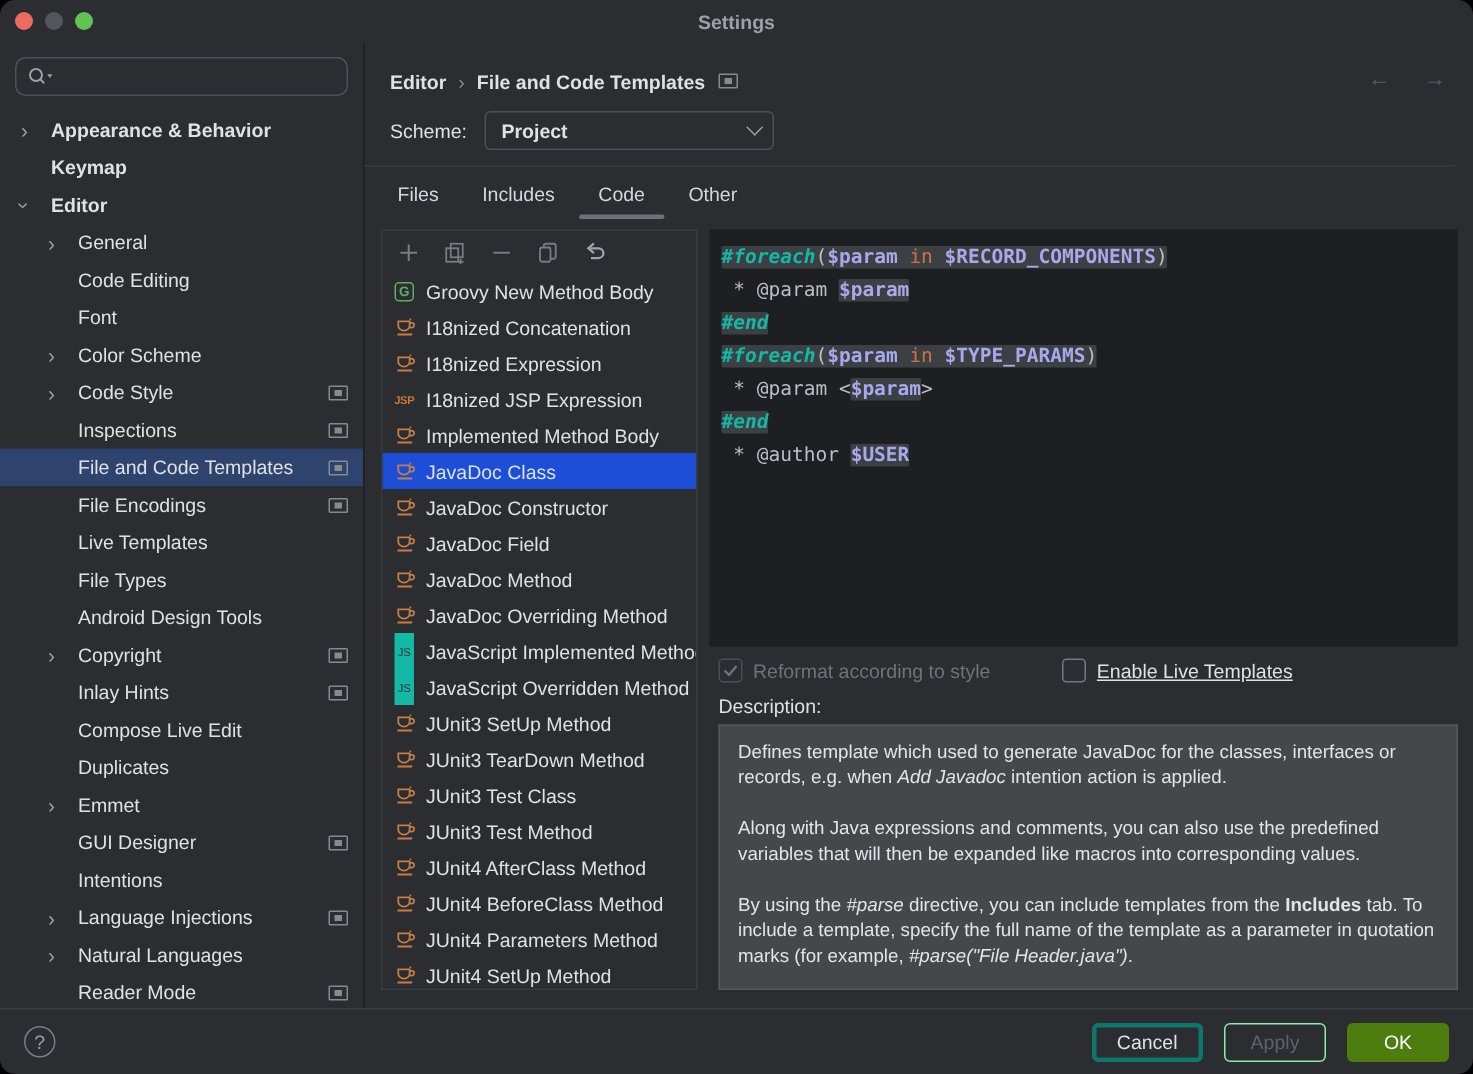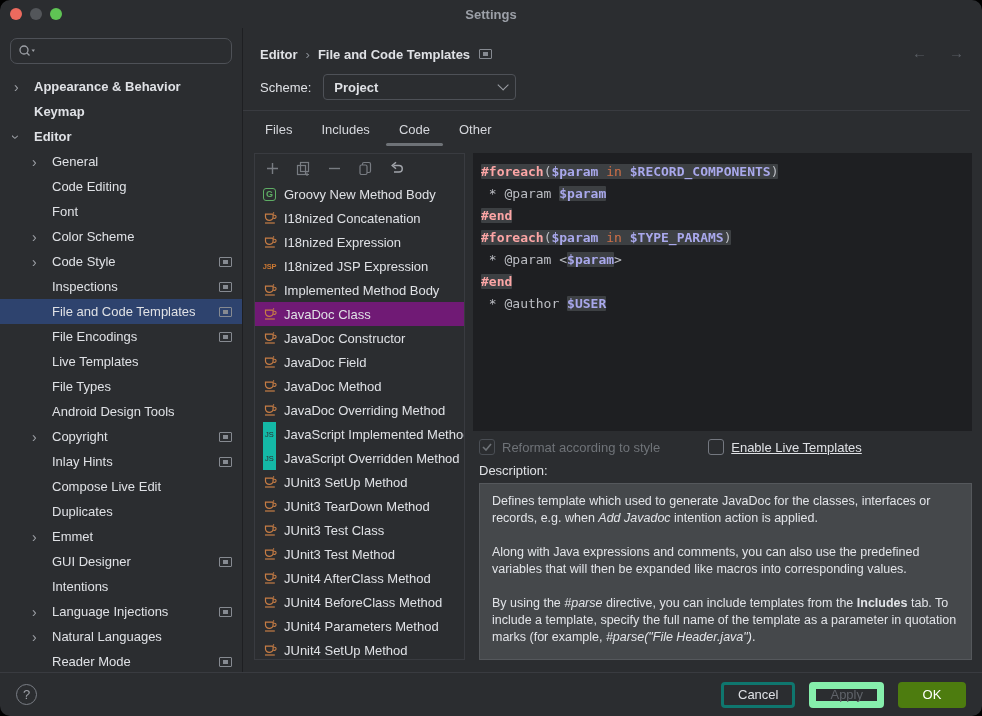--- a/index.html
+++ b/index.html
@@ -67,7 +67,7 @@
   .code-editor { height:278px; flex:none; background:#1E1F22; padding:8px 0 0 8px; overflow:hidden; font-family:"DejaVu Sans Mono","Liberation Mono",monospace; font-size:13px; }
   .code-line { height:22px; line-height:22px; white-space:pre; }
   .tok-box { background:#3D4043; border-radius:1px; }
-  .tok.dir { color:#fca5a5; font-weight:bold; }
+  .tok.dir { color:#14b8a6; font-weight:bold;font-style:italic; }
   .tok.var { color:#A9A8EC; font-weight:bold; }
   .tok.kw  { color:#CF7048; }
   .tok.pl  { color:#BCBEC4; }

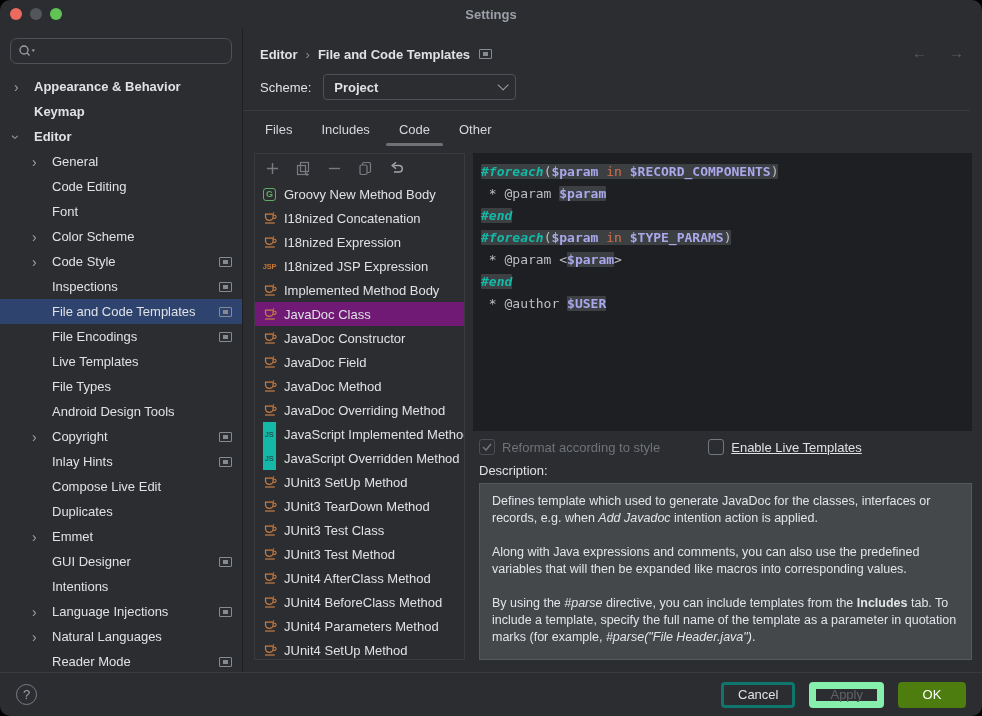--- a/index.html
+++ b/index.html
@@ -56,7 +56,7 @@
   .tb-icon { display:inline-flex; cursor:default; }
   .tpl-list { flex:1; overflow:hidden; }
   .tpl-item { height:24px; display:flex; align-items:center; gap:7px; padding-left:7px; font-size:13px; white-space:nowrap; overflow:hidden; cursor:default; }
-  .tpl-item.selected { background:#701a75; }
+  .tpl-item.selected { background:#1d4ed8; }
   .tpl-ic { flex:none; width:15px; display:inline-flex; justify-content:center; align-items:center; }
   .ic-groovy { width:13px; height:13px; border:1px solid #5FAD65; border-radius:3px; color:#5FAD65; font-size:9px; font-weight:bold; display:inline-flex; align-items:center; justify-content:center; }
   .ic-js { width:13px; height:28px; background:#14b8a6; border-radius:2px; color:#2B2D30; font-size:7.5px; font-weight:normal; display:inline-flex; align-items:center; justify-content:center; }

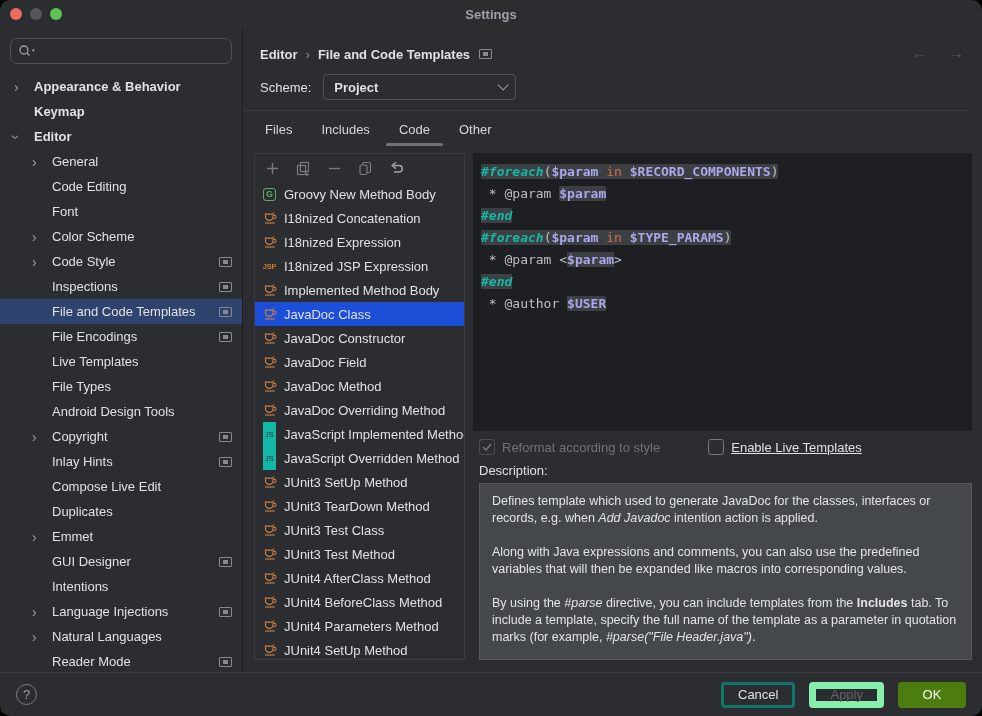--- a/index.html
+++ b/index.html
@@ -92,7 +92,7 @@
   .btns { margin-left:auto; display:flex; gap:14px; }
   .btn { min-width:68px; height:26px; border-radius:4px; font-size:13px; display:flex; align-items:center; justify-content:center; padding:0 14px; cursor:default; }
   .btn.cancel { border:3px solid #0f766e; color:#DFE1E5; background:transparent; }
-  .btn.apply  { border:7px solid #86efac; color:#5F6369; background:transparent; }
+  .btn.apply  { border:1px solid #86efac; color:#5F6369; background:transparent; }
   .btn.ok     { background:#4d7c0f; color:#FFFFFF; border:none; }
 </style>
 </head>

